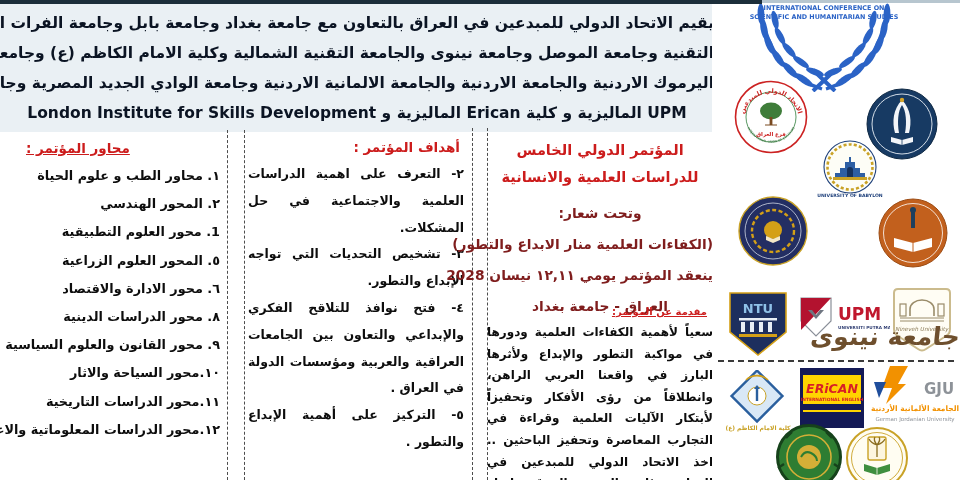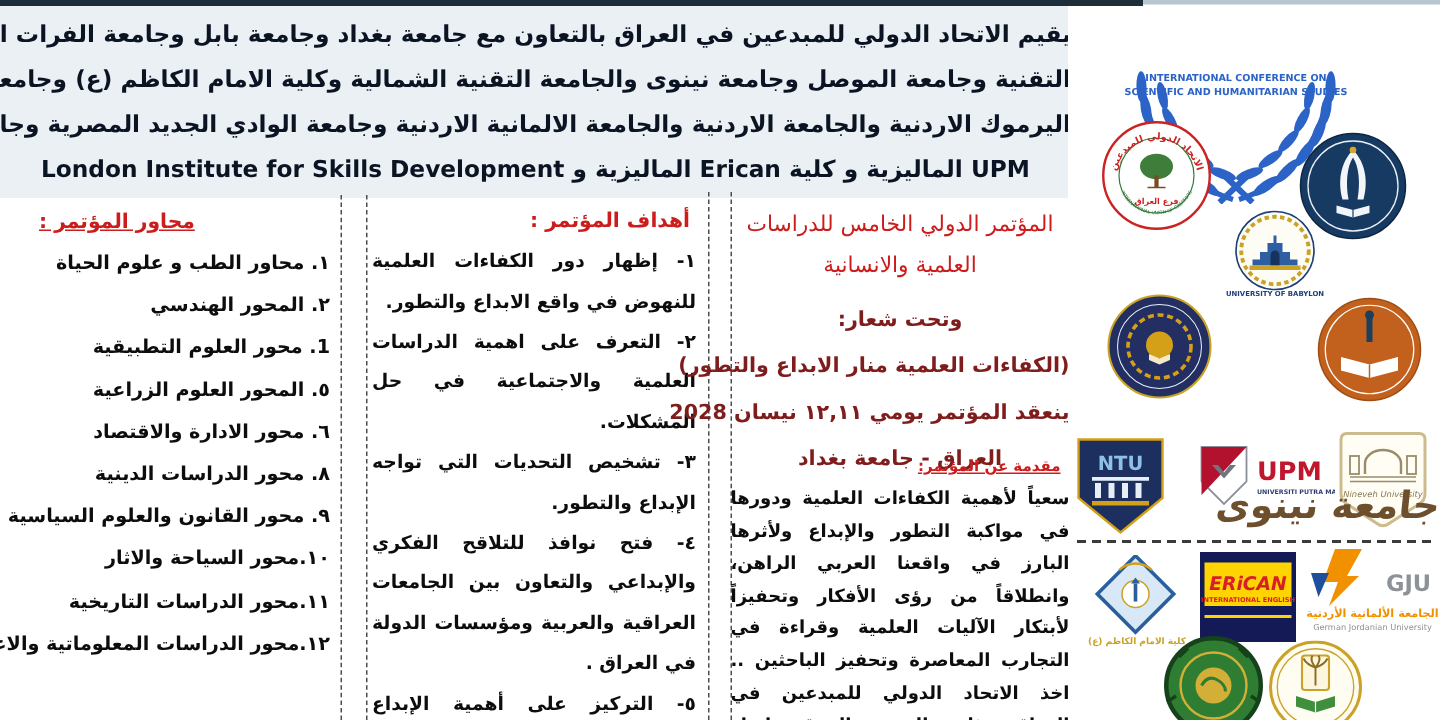--- a/index.html
+++ b/index.html
@@ -106,7 +106,7 @@
 
   <div class="logos">
 
-    <div class="logo" style="left:0;top:0;width:224px;height:92px;margin-top:44px;">
+    <div class="logo" style="left:0;top:0;width:224px;height:92px;">
       <svg width="248" height="92" viewBox="0 0 248 92">
         <g id="rbranch" fill="#2b63c6">
           <path d="M114,89 C148,78 168,52 174,16" stroke="#2b63c6" stroke-width="3.4" fill="none"></path>

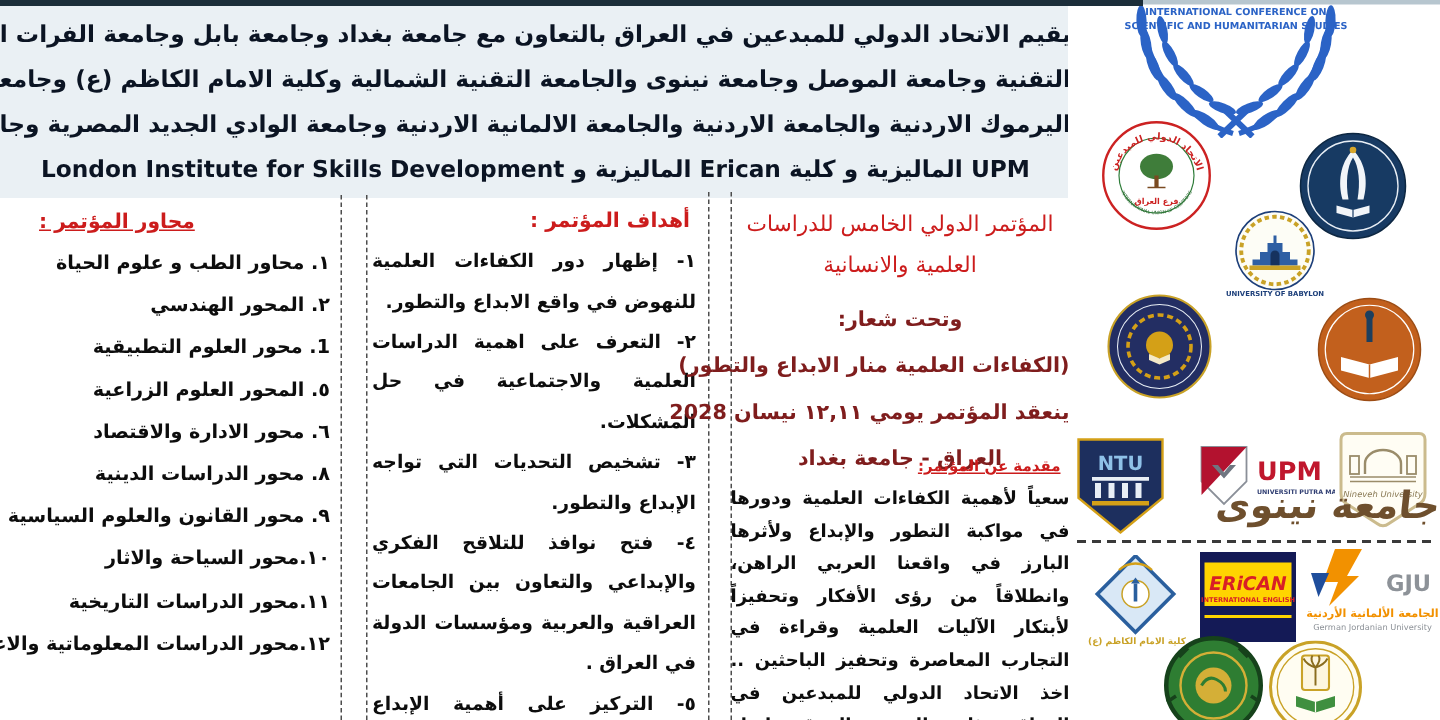--- a/index.html
+++ b/index.html
@@ -27,7 +27,7 @@
   .objectives p{margin:0;font-size:12.5px;font-weight:700;color:#0d0d0d;line-height:26.8px;
                 text-align:justify;}
   .confcol{position:absolute;left:487px;top:137px;width:226px;direction:rtl;text-align:center;z-index:3;}
-  .conf-title{font-size:14.5px;font-weight:400;color:#cc1c1c;line-height:27px;margin-bottom:7px;}
+  .conf-title{font-size:14.5px;font-weight:700;color:#cc1c1c;line-height:27px;margin-bottom:7px;}
   .blue-line{font-size:13.8px;font-weight:700;color:#7f1d1d;height:31px;line-height:31px;white-space:nowrap;}
   .intro{position:absolute;left:487px;top:306px;width:226px;direction:rtl;z-index:3;}
   .intro-heading{font-size:10px;text-align:right;padding-right:6px;text-decoration:underline;margin-bottom:5px;}

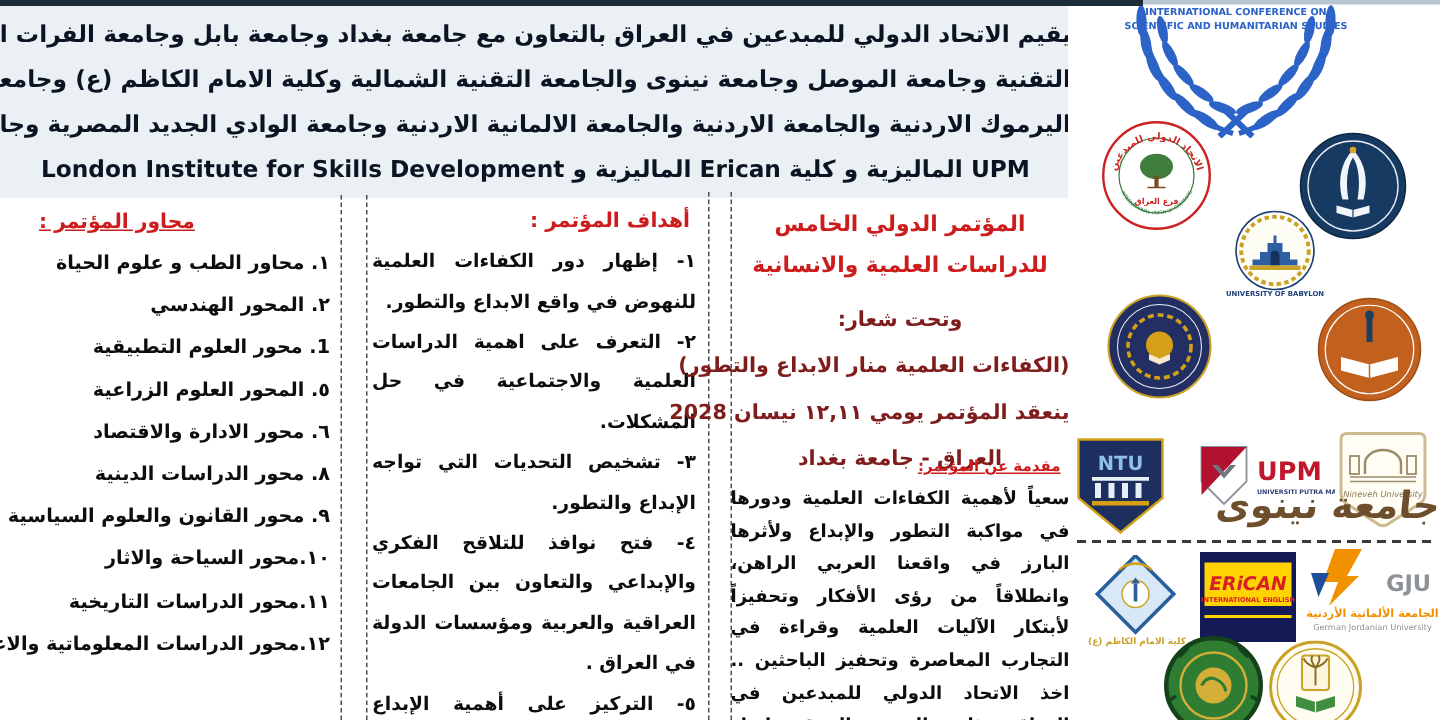--- a/index.html
+++ b/index.html
@@ -83,7 +83,6 @@
 
   <div class="objectives">
     <div class="red-h obj-heading">أهداف المؤتمر :</div>
-    <p>١-  إظهار دور الكفاءات العلمية للنهوض في واقع الابداع والتطور.</p>
     <p>٢- التعرف على اهمية الدراسات العلمية والاجتماعية في حل المشكلات.</p>
     <p>٣- تشخيص التحديات التي تواجه الإبداع والتطور.</p>
     <p>٤- فتح نوافذ للتلاقح الفكري والإبداعي والتعاون بين الجامعات العراقية والعربية ومؤسسات الدولة في العراق .</p>

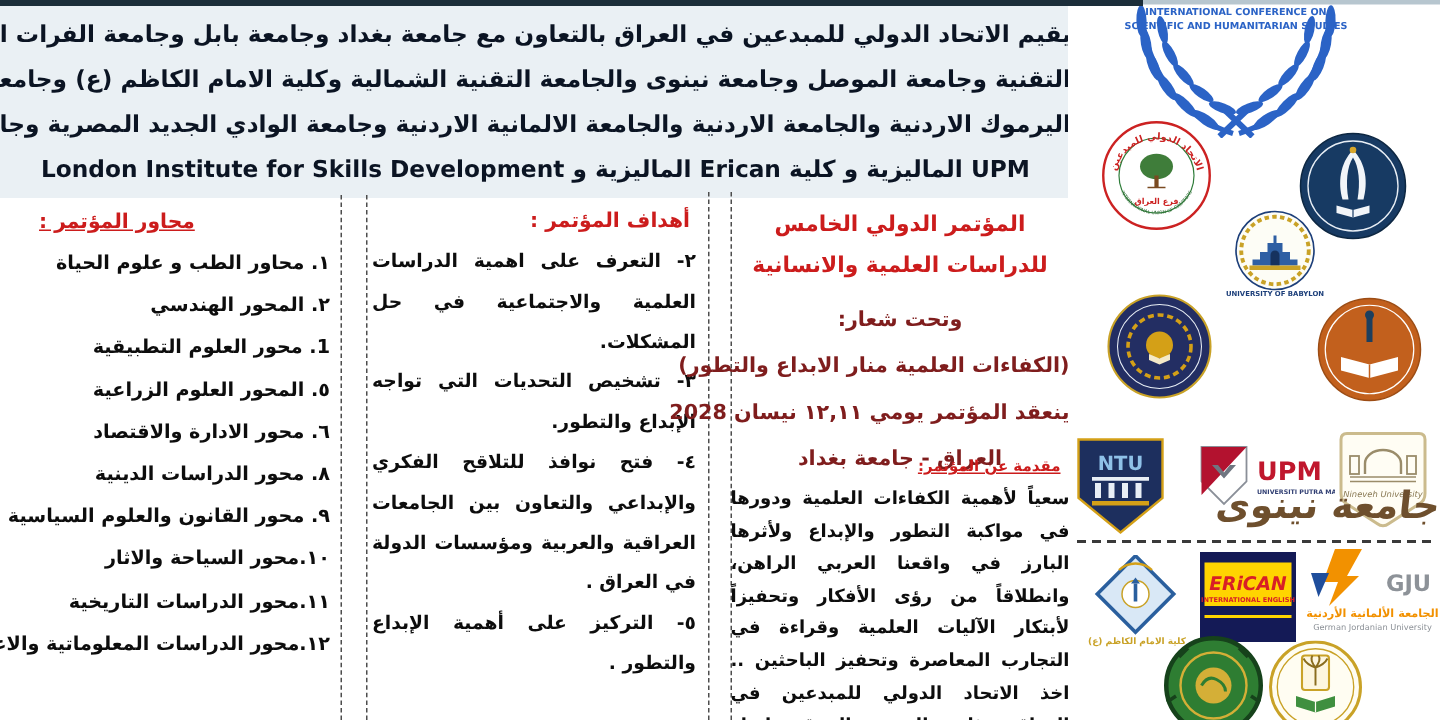--- a/index.html
+++ b/index.html
@@ -192,7 +192,7 @@
       </svg>
     </div>
 
-    <div class="logo" style="left:2px;top:288px;width:66px;height:70px;">
+    <div class="logo" style="left:13px;top:288px;width:66px;height:70px;">
       <svg width="66" height="70" viewBox="0 0 66 70">
         <path d="M5,5 H61 V44 L33,67 L5,44 Z" fill="#1d2f5e" stroke="#d4a017" stroke-width="1.6"></path>
         <text x="33" y="25" text-anchor="middle" font-size="13" font-weight="bold" fill="#8fc1e8">NTU</text>

